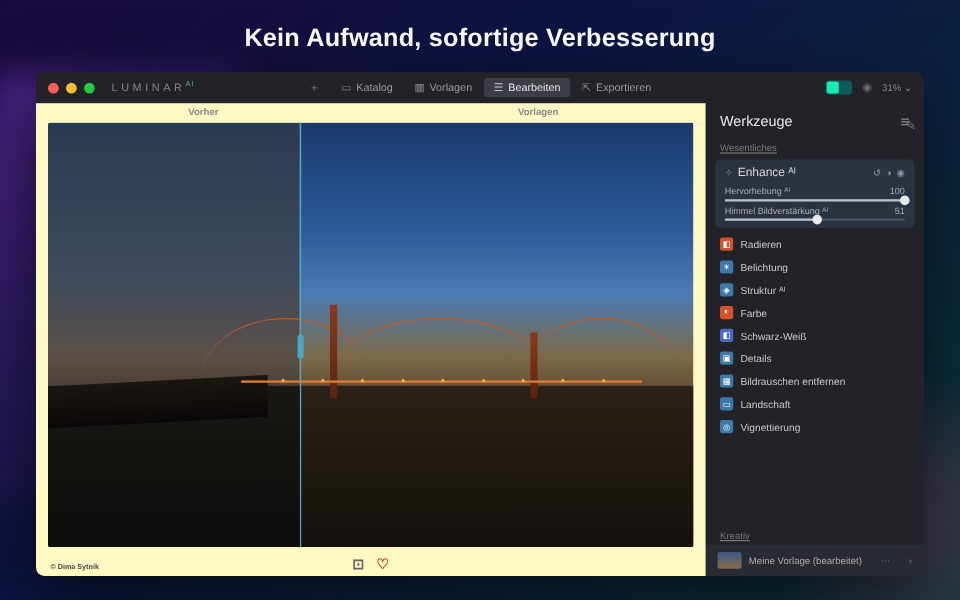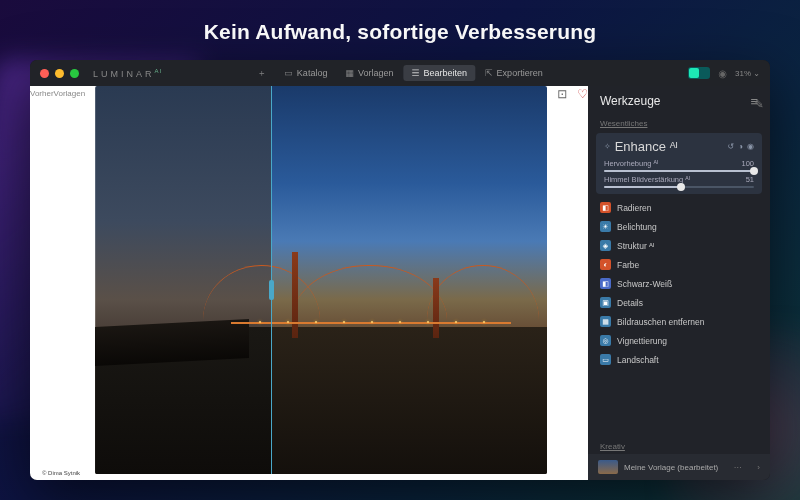--- a/index.html
+++ b/index.html
@@ -23,7 +23,7 @@
 .eye { color:#666; font-size:10px; }
 .zoom { color:#888; font-size:8px; }
 .body { flex:1; display:flex; }
-.canvas { flex:1; background:#ffffff; display:flex; position:relative; }
+.canvas { flex:1; background:#fef9c3; display:flex; flex-direction:column; position:relative;font-weight:bold; }
 .cmphdr { height:16px; display:flex; font-size:8px; color:#888; }
 .cmphdr > div { flex:1; text-align:center; line-height:16px; }
 .imgwrap { flex:1; margin:0 10px 6px 10px; position:relative; border-radius:2px; overflow:hidden; }

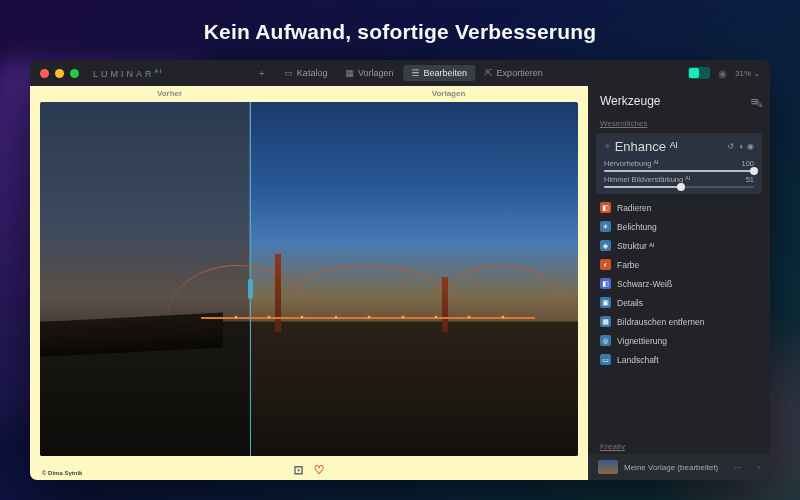--- a/index.html
+++ b/index.html
@@ -52,7 +52,7 @@
 .psec { color:#777; font-size:8px; padding:4px 12px 3px;text-decoration:underline; }
 .enhance { margin:2px 8px; background:#2c3340; border-radius:4px; padding:6px 8px; }
 .enhhdr { display:flex; align-items:center; gap:4px; color:#d8d8d8; margin-bottom:5px; }
-.enhhdr .nm { flex:1; font-size:13px; }
+.enhhdr .nm { flex:1; font-size:10px; }
 .enhhdr .ic { font-size:8px; color:#8a95a8; }
 .sld { margin:3px 0 0; }
 .sldhdr { display:flex; justify-content:space-between; font-size:7.5px; color:#aab; margin-bottom:2px; }

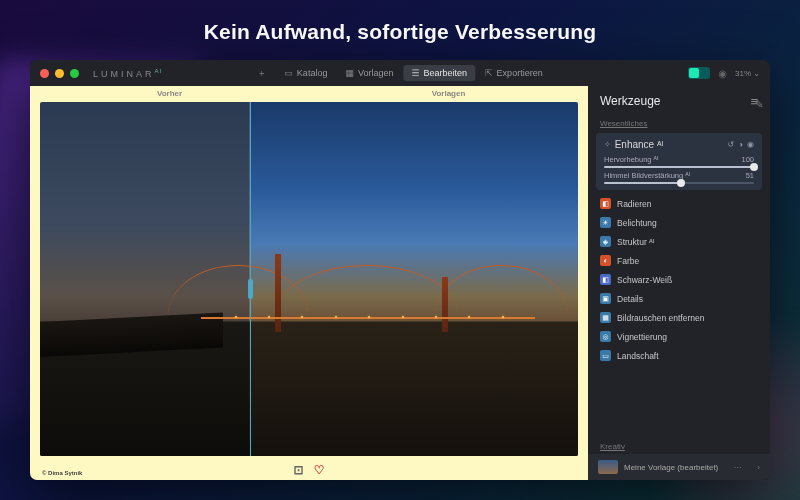--- a/index.html
+++ b/index.html
@@ -215,12 +215,12 @@
             <span>Bildrauschen entfernen</span>
           </div>
         <div class="trow">
+            <div class="tic" style="background:#3a7aa8">▭</div>
+            <span>Landschaft</span>
+          </div>
+        <div class="trow">
             <div class="tic" style="background:#3a7aa8">◎</div>
             <span>Vignettierung</span>
-          </div>
-        <div class="trow">
-            <div class="tic" style="background:#3a7aa8">▭</div>
-            <span>Landschaft</span>
           </div>
       </div>
       <div class="psec">Kreativ</div>

